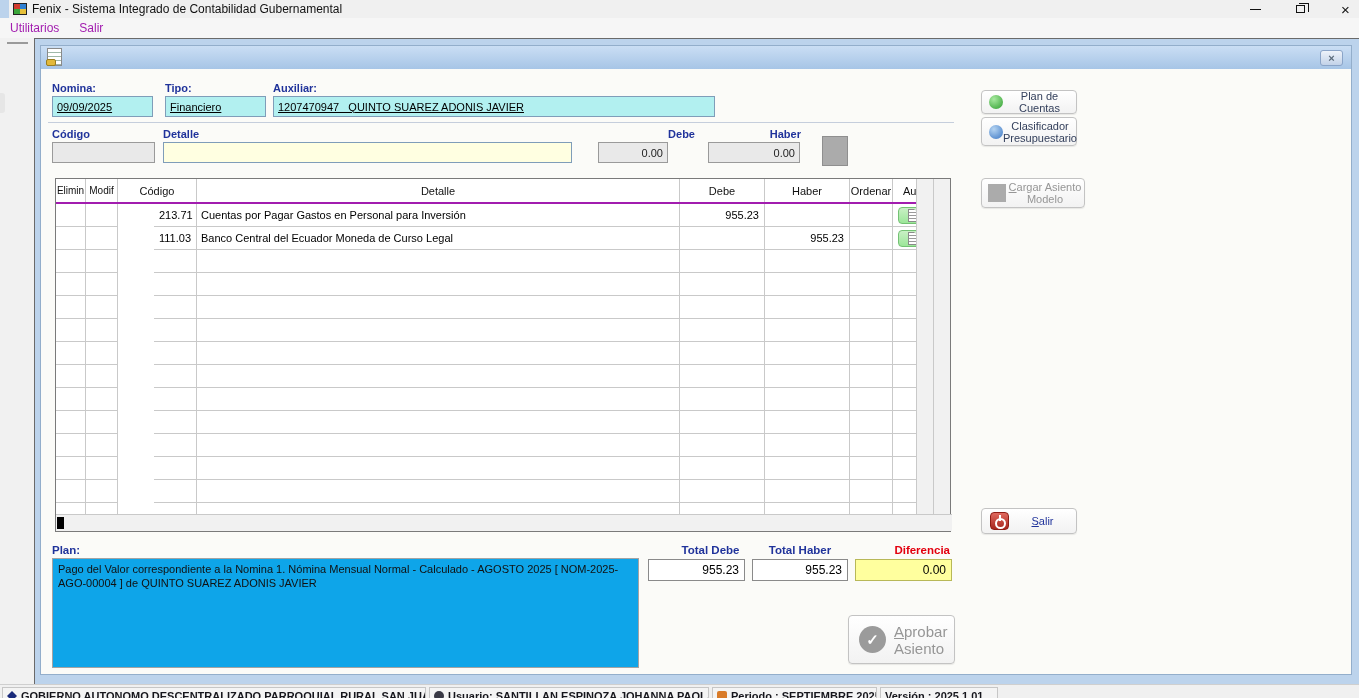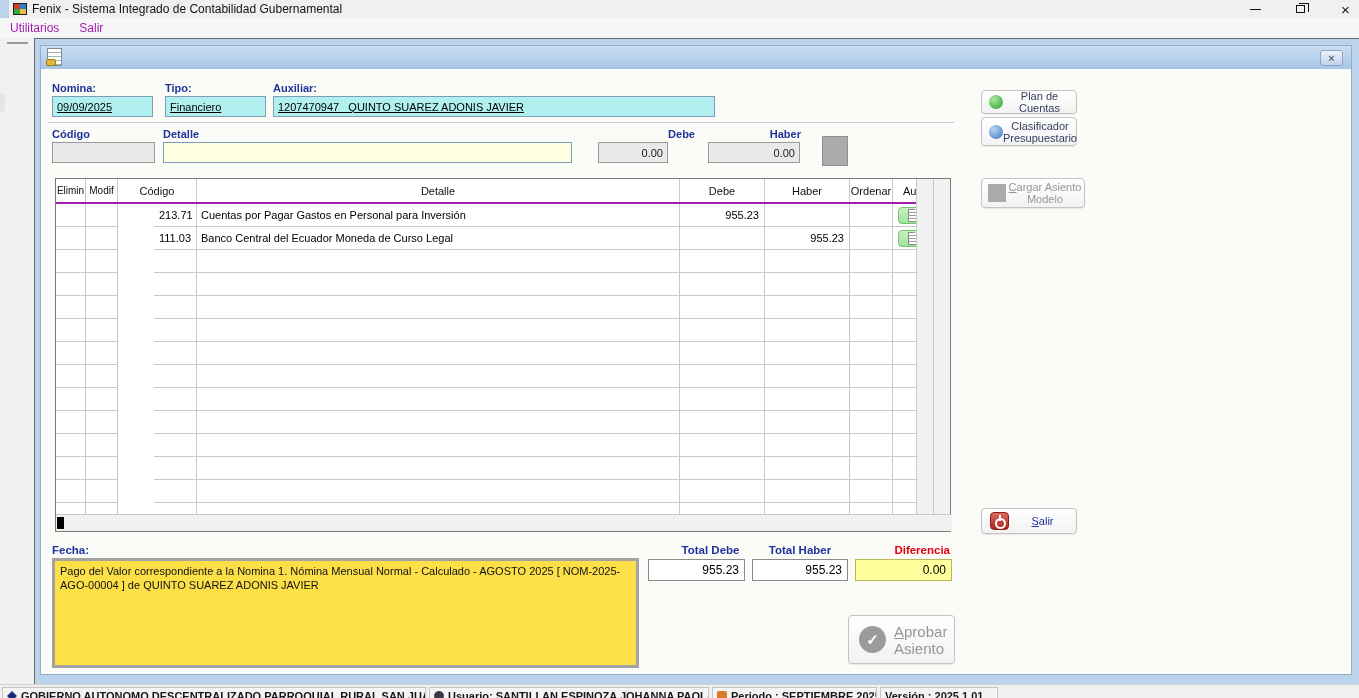--- a/index.html
+++ b/index.html
@@ -358,7 +358,7 @@
     <span class="txt accel">Salir</span>
   </div>
 
-  <span class="lbl" style="left:11px; top:498px; font-size:11.5px;">Fecha:</span>
+  <span class="lbl" style="left:11px; top:498px; font-size:11.5px;">Plan:</span>
   <div class="glosa-box">Pago del Valor correspondiente a la Nomina 1. Nómina Mensual Normal - Calculado - AGOSTO 2025  [ NOM-2025-AGO-00004 ] de QUINTO SUAREZ ADONIS JAVIER</div>
 
   <span class="tot-lbl" style="left:621px; width:97px;">Total Debe</span>

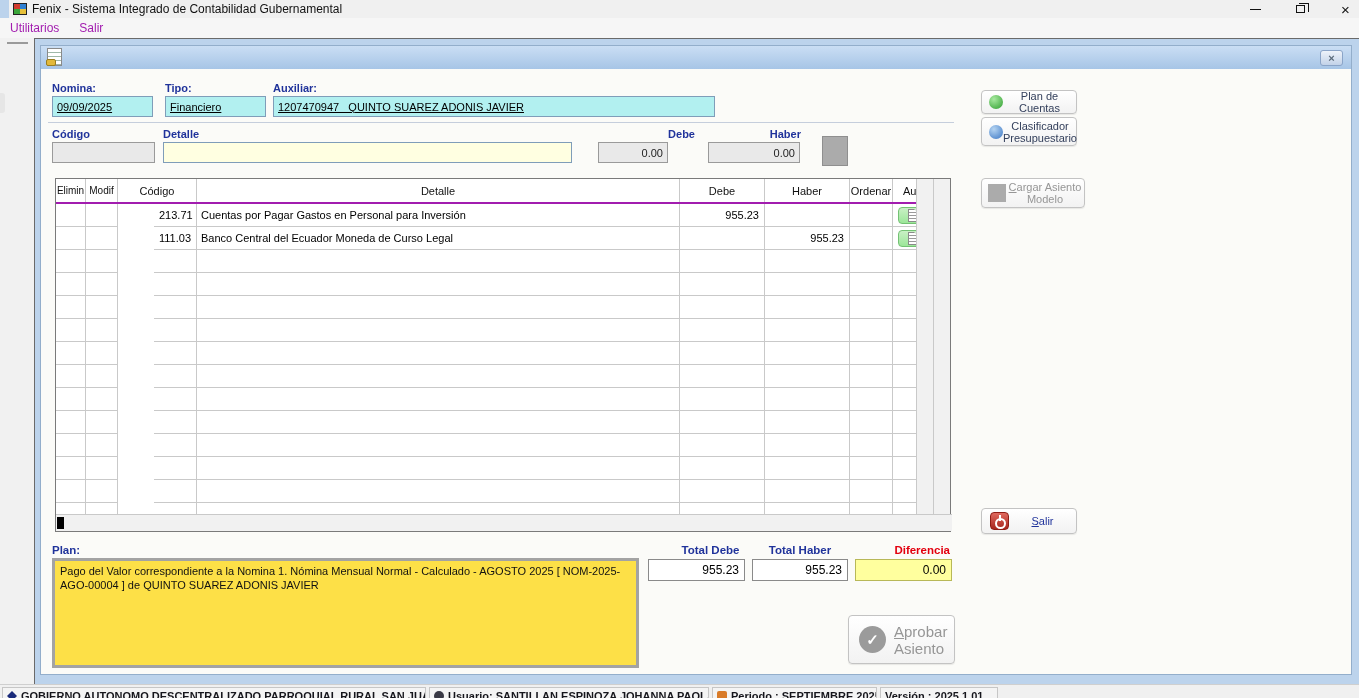--- a/index.html
+++ b/index.html
@@ -87,7 +87,7 @@
   .accel::first-letter { text-decoration:underline; }
 
   
-  .glosa-box { position:absolute; left:11px; top:512px; width:587px; height:110px; background:#fde047; border:3px solid #a3a3a3; padding:3px 5px; font-size:11px; line-height:14px; color:#111; overflow:hidden; }
+  .glosa-box { position:absolute; left:11px; top:512px; width:587px; height:110px; background:#0ea5e9; border:1px solid #a3a3a3; padding:3px 5px; font-size:11px; line-height:14px; color:#111; overflow:hidden; }
   .tot-lbl { position:absolute; top:498px; font-weight:bold; font-size:11.5px; color:#20339B; text-align:center; }
   .tot-lbl.red { color:#E3000F; text-align:right; }
   .tot-field { position:absolute; top:513px; height:22px; background:#fff; border:1px solid #8a8a8a; font-size:12px; display:flex; align-items:center; justify-content:flex-end; padding-right:5px; }

